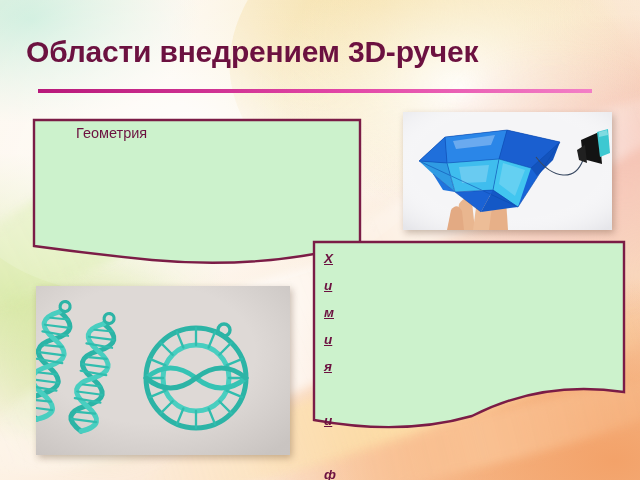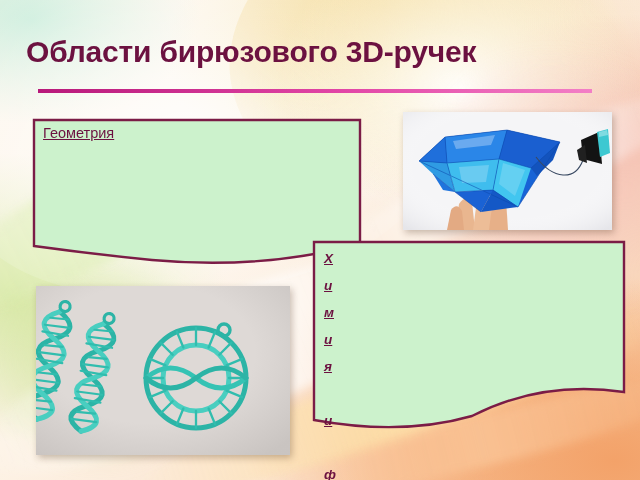--- a/index.html
+++ b/index.html
@@ -99,7 +99,7 @@
   <div class="streak s3"></div>
   <div class="streak s4"></div>
 
-  <div class="title">Области бирюзового 3D-ручек</div>
+  <div class="title">Области внедрением 3D-ручек</div>
   <div class="title-rule"></div>
 
   <div class="photo photo-gem">

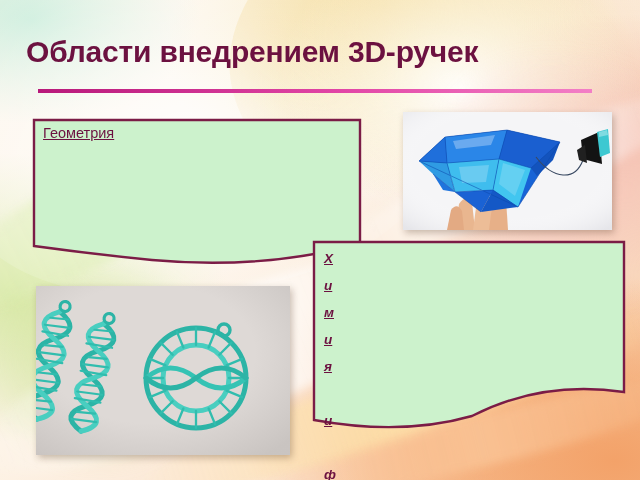--- a/index.html
+++ b/index.html
@@ -63,7 +63,7 @@
 
   .box1{left:32px;top:118px;width:330px;height:150px;}
   .box1 .gb-text{left:11px;top:6px;width:306px;font-size:14.5px;line-height:1.28;}
-  .gb-head{text-decoration:underline;display:block;}
+  .gb-head{display:block;margin-left:33px;}
 
   .box2{left:312px;top:240px;width:314px;height:190px;}
   .box2 .gb-text{left:12px;top:5px;width:40px;font-size:13.5px;line-height:2.0;font-style:italic;font-weight:bold;}

